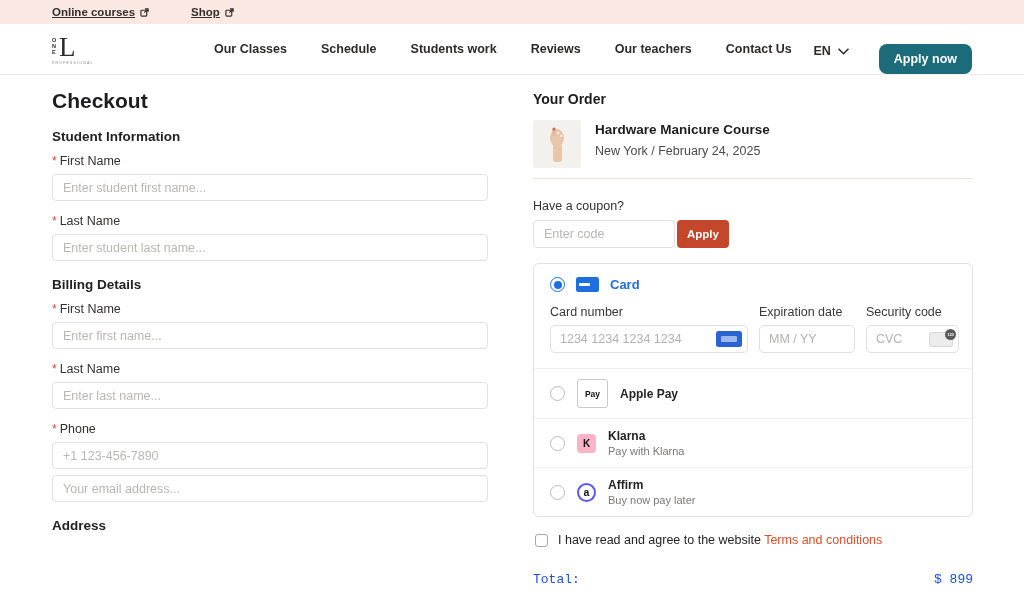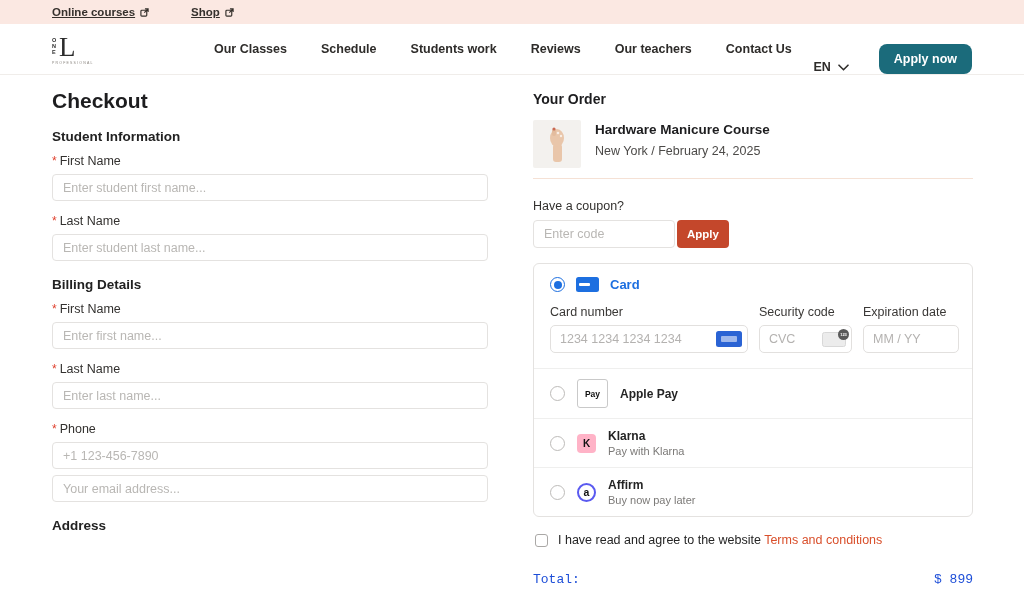--- a/index.html
+++ b/index.html
@@ -25,7 +25,7 @@
   .logo-sub { font-size:3.5px; letter-spacing:1.2px; color:#8a857f; margin-top:1px; }
   .menu { display:flex; list-style:none; gap:34px; margin-left:102px; }
   .menu li { font-size:12.5px; font-weight:700; color:#2e2c2a; cursor:pointer; white-space:nowrap; }
-  .nav-right { margin-left:auto; display:flex; align-items:flex-end; gap:30px;margin-top:20px; }
+  .nav-right { margin-left:auto; display:flex; align-items:flex-start; gap:30px;margin-top:20px; }
   .lang { display:flex; align-items:center; gap:7px; font-size:12.5px; font-weight:700;
     color:#2e2c2a; cursor:pointer; }
   .apply-now { background:#1b6b7b; color:#fff; border:none; border-radius:8px;

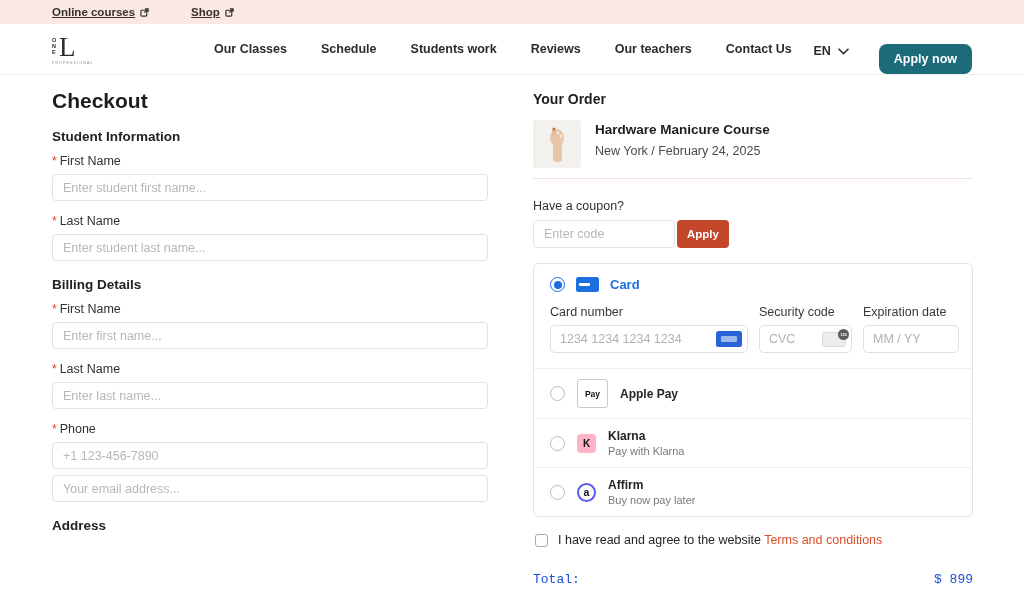--- a/index.html
+++ b/index.html
@@ -246,6 +246,12 @@
             </div>
           </div>
           <div class="cf">
+            <span class="cf-label">Expiration date</span>
+            <div class="cf-input-wrap cf-exp">
+              <input class="cf-input" type="text" placeholder="MM / YY" style="">
+            </div>
+          </div>
+          <div class="cf">
             <span class="cf-label">Security code</span>
             <div class="cf-input-wrap cf-cvc">
               <input class="cf-input" type="text" placeholder="CVC" style="">
@@ -254,12 +260,6 @@
               </span>
             </div>
           </div>
-          <div class="cf">
-            <span class="cf-label">Expiration date</span>
-            <div class="cf-input-wrap cf-exp">
-              <input class="cf-input" type="text" placeholder="MM / YY" style="">
-            </div>
-          </div>
         </div>
       </div>
 

